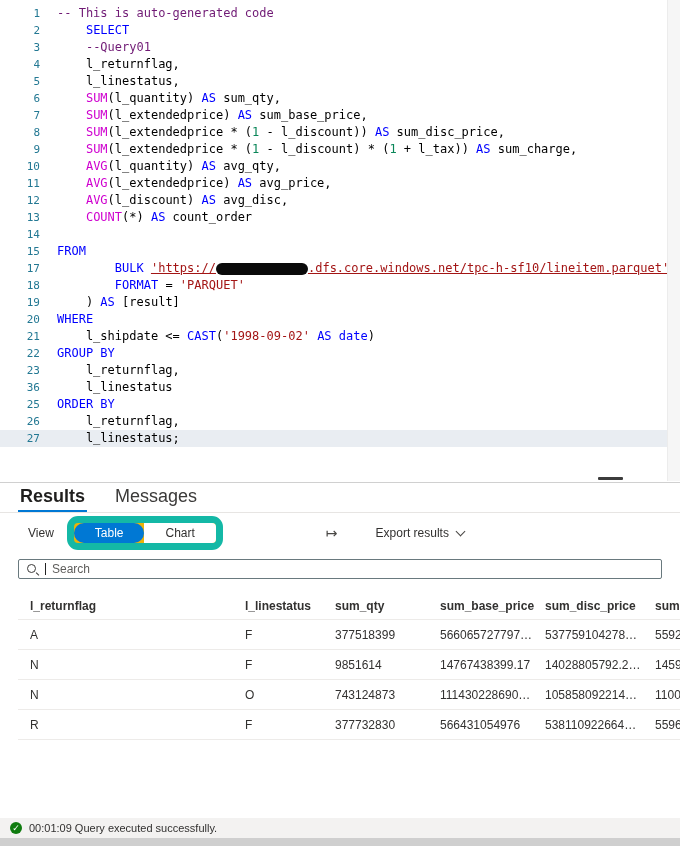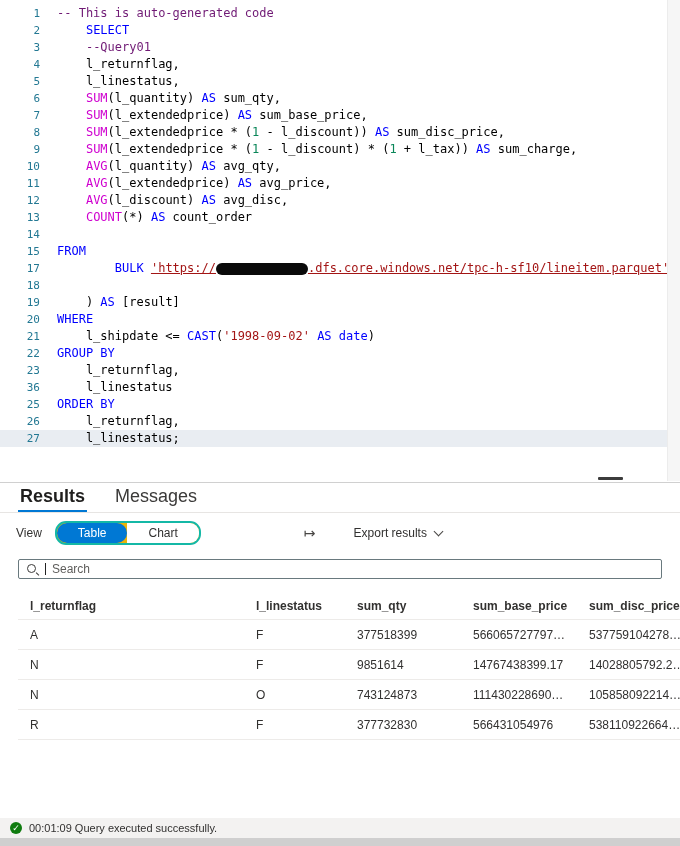--- a/index.html
+++ b/index.html
@@ -129,6 +129,7 @@
       </div>
       <div class="cl">
         <span class="ln">18</span>
+        <span class="codetext"><span class="t-pl">        </span><span class="t-kw">FORMAT</span><span class="t-pl"> = </span><span class="t-str">'PARQUET'</span></span>
       </div>
       <div class="cl">
         <span class="ln">19</span>

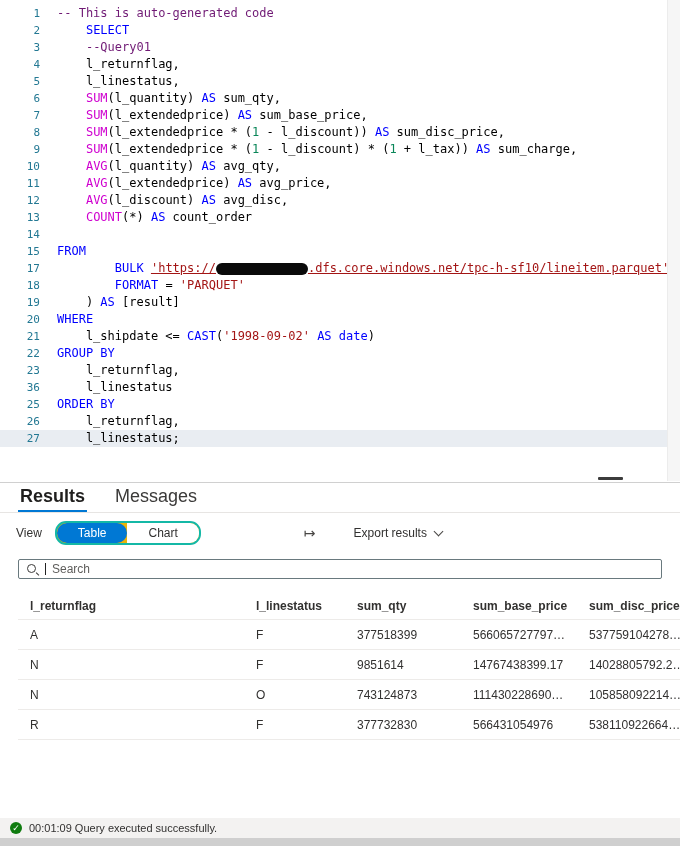--- a/index.html
+++ b/index.html
@@ -32,7 +32,7 @@
   .tabstrip{height:30px;display:flex;align-items:stretch;padding-left:18px;border-bottom:1px solid #e7e5e3;box-sizing:border-box;}
   .tab{display:flex;align-items:center;margin-right:26px;font-size:18px;color:#3b3a39;cursor:pointer;border-bottom:2px solid transparent;padding:0 2px;}
   .tab.active{font-weight:600;color:#201f1e;border-bottom-color:#0078d4;}
-  .viewrow{display:flex;align-items:center;margin:9px 16px 0;height:22px;}
+  .viewrow{display:flex;align-items:center;margin:9px 28px 0;height:22px;}
   .viewlabel{font-size:12px;color:#323130;margin-right:13px;}
   .toggle{display:inline-flex;border:2px solid #14b8a6;border-radius:11px;height:20px;overflow:hidden;align-items:stretch;background:#eab308;}
   .toggle .opt{display:flex;align-items:center;justify-content:center;font-size:12px;padding:0 21px;color:#323130;background:#fff;cursor:pointer;}

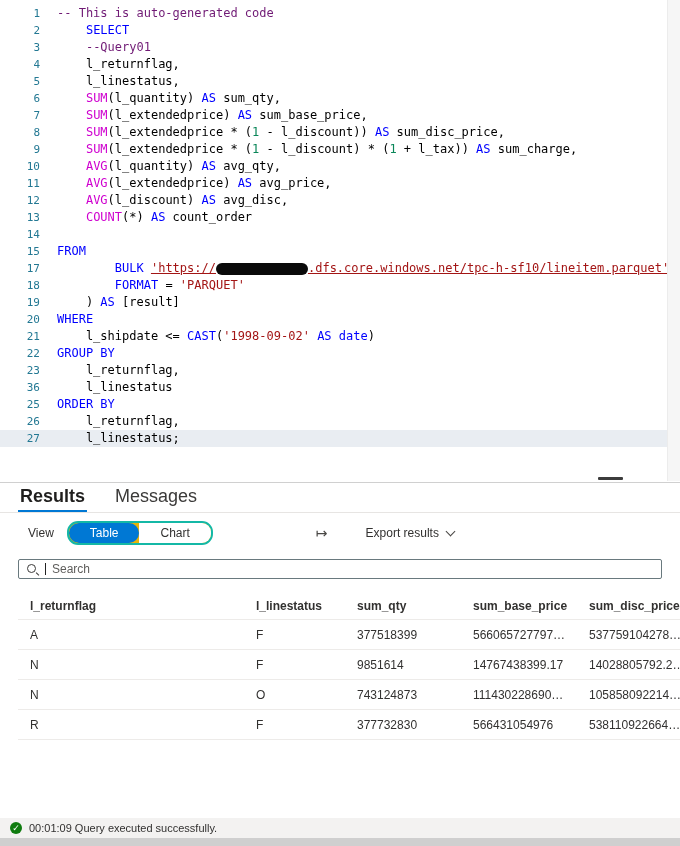--- a/index.html
+++ b/index.html
@@ -34,7 +34,7 @@
   .tab.active{font-weight:600;color:#201f1e;border-bottom-color:#0078d4;}
   .viewrow{display:flex;align-items:center;margin:9px 28px 0;height:22px;}
   .viewlabel{font-size:12px;color:#323130;margin-right:13px;}
-  .toggle{display:inline-flex;border:2px solid #14b8a6;border-radius:11px;height:20px;overflow:hidden;align-items:stretch;background:#eab308;}
+  .toggle{display:inline-flex;border:7px solid #14b8a6;border-radius:11px;height:20px;overflow:hidden;align-items:stretch;background:#eab308;}
   .toggle .opt{display:flex;align-items:center;justify-content:center;font-size:12px;padding:0 21px;color:#323130;background:#fff;cursor:pointer;}
   .toggle .opt.active{background:#0078d4;color:#fff;border-radius:10px;}
   .exportgroup{display:flex;align-items:center;margin-left:103px;color:#323130;cursor:pointer;}

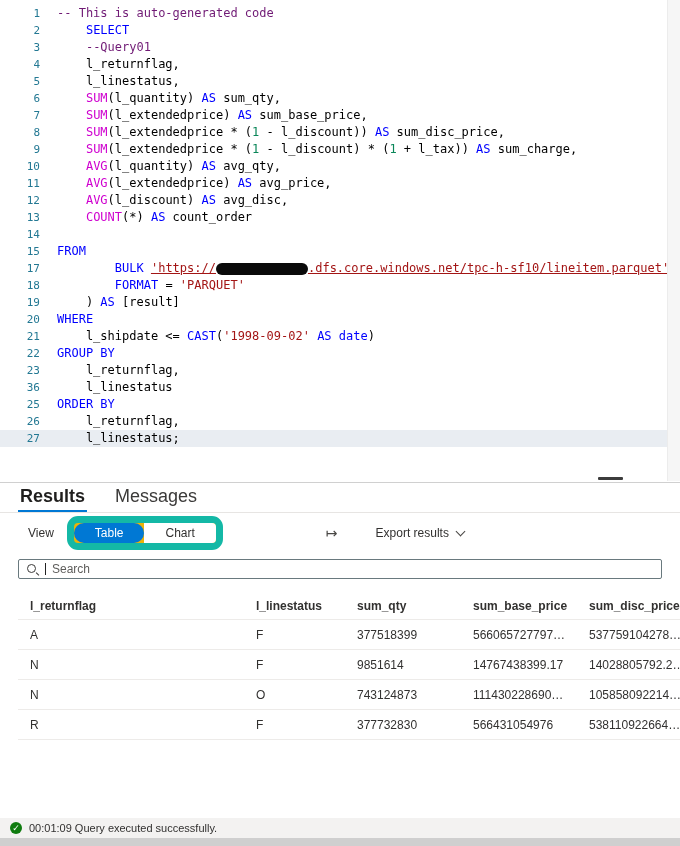--- a/index.html
+++ b/index.html
@@ -49,7 +49,7 @@
   .searchbox input{border:none;outline:none;flex:1;font-size:12px;font-family:inherit;color:#323130;padding:0;background:transparent;}
   .searchbox input::placeholder{color:#5f5e5c;}
   .gridtable{margin:14px 0 0 18px;width:662px;overflow:hidden;font-size:12px;color:#323130;}
-  .gt-row{display:grid;grid-template-columns:215px 90px 105px 105px 110px 60px;padding-left:12px;align-items:center;border-bottom:1px solid #edebe9;box-sizing:border-box;gap:11px;}
+  .gt-row{display:grid;grid-template-columns:215px 90px 105px 105px 110px 60px;padding-left:12px;align-items:center;border-bottom:1px solid #edebe9;box-sizing:border-box;}
   .gt-head{height:27px;font-weight:600;color:#323130;}
   .gt-body .gt-row{height:30px;}
   .th,.td{overflow:hidden;white-space:nowrap;}

